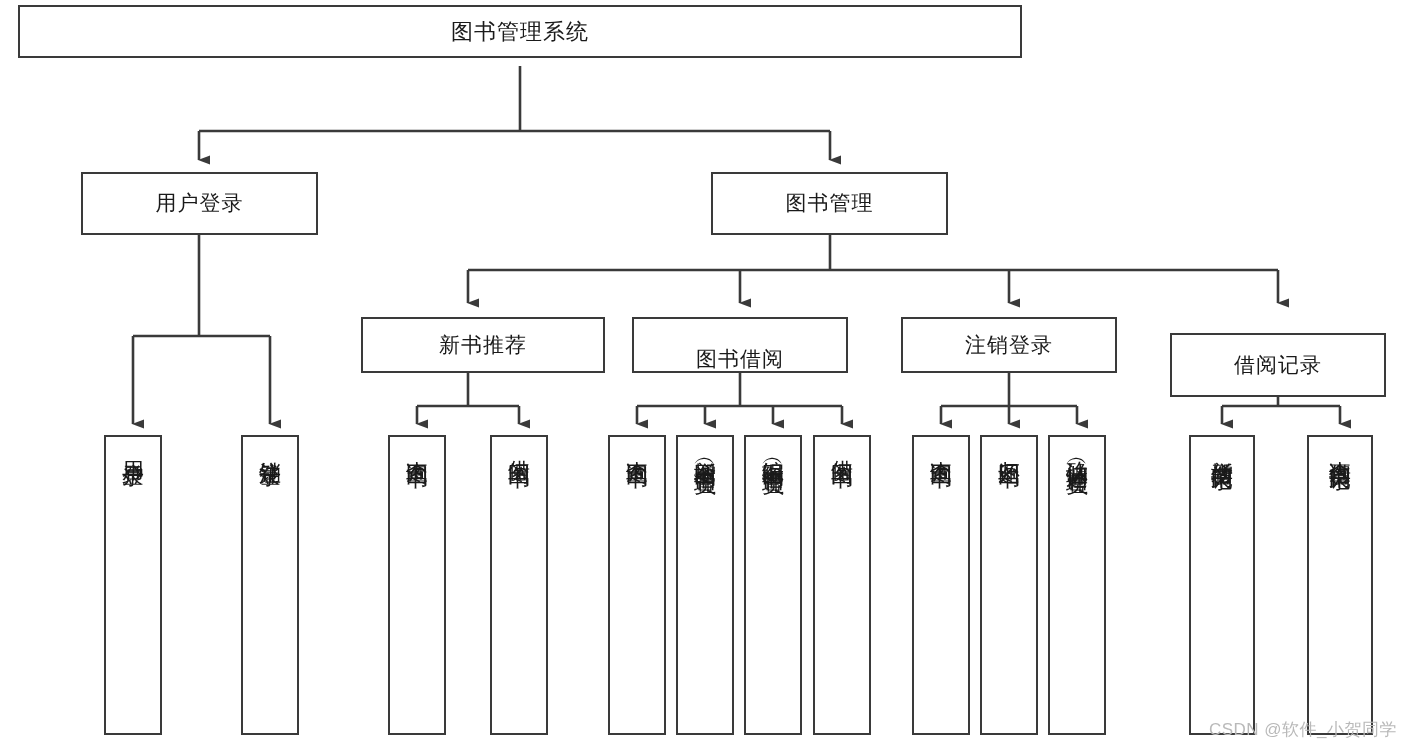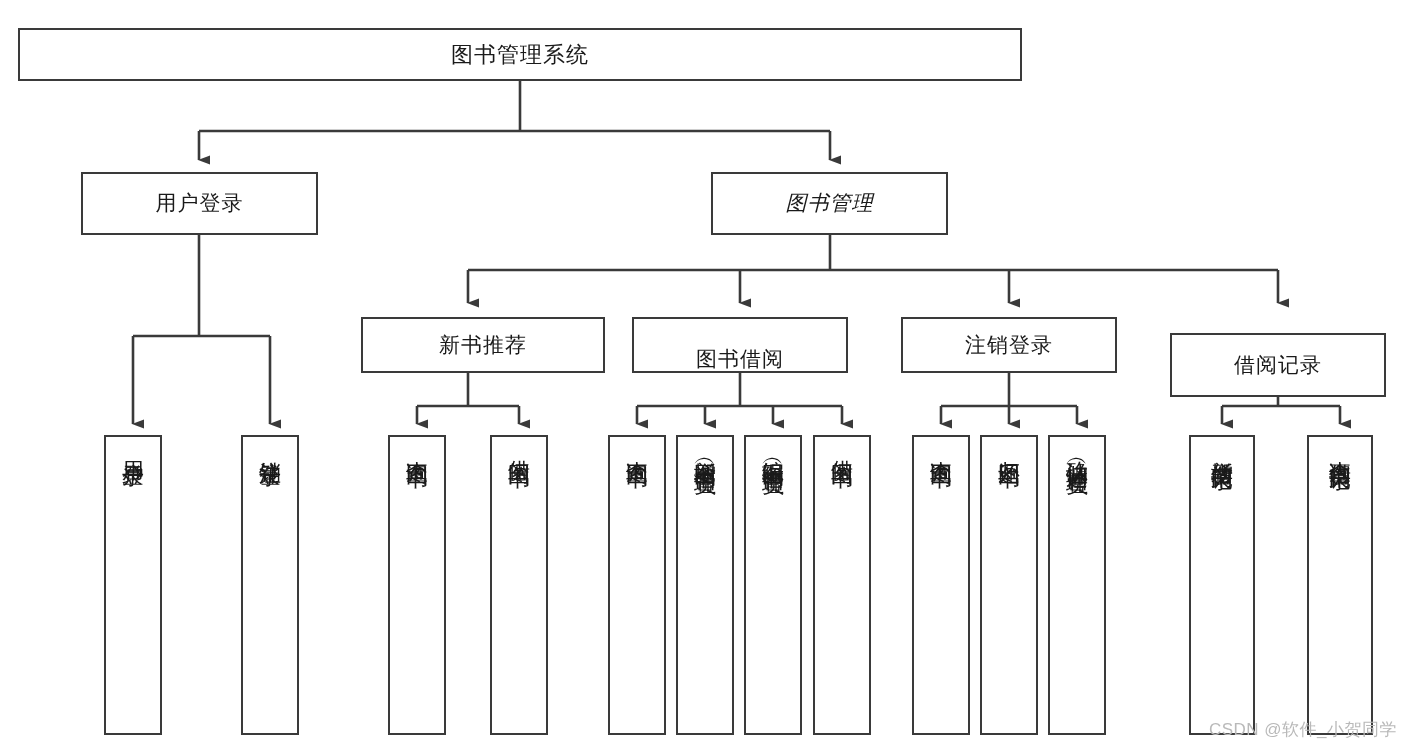--- a/index.html
+++ b/index.html
@@ -124,7 +124,7 @@
     </g>
   </svg>
 
-  <div class="node root" style="left:18px; top:28px; width:1004px; height:53px;">
+  <div class="node root" style="left:18px; top:5px; width:1004px; height:53px;">
     <span class="lbl">图书管理系统</span>
   </div>
 

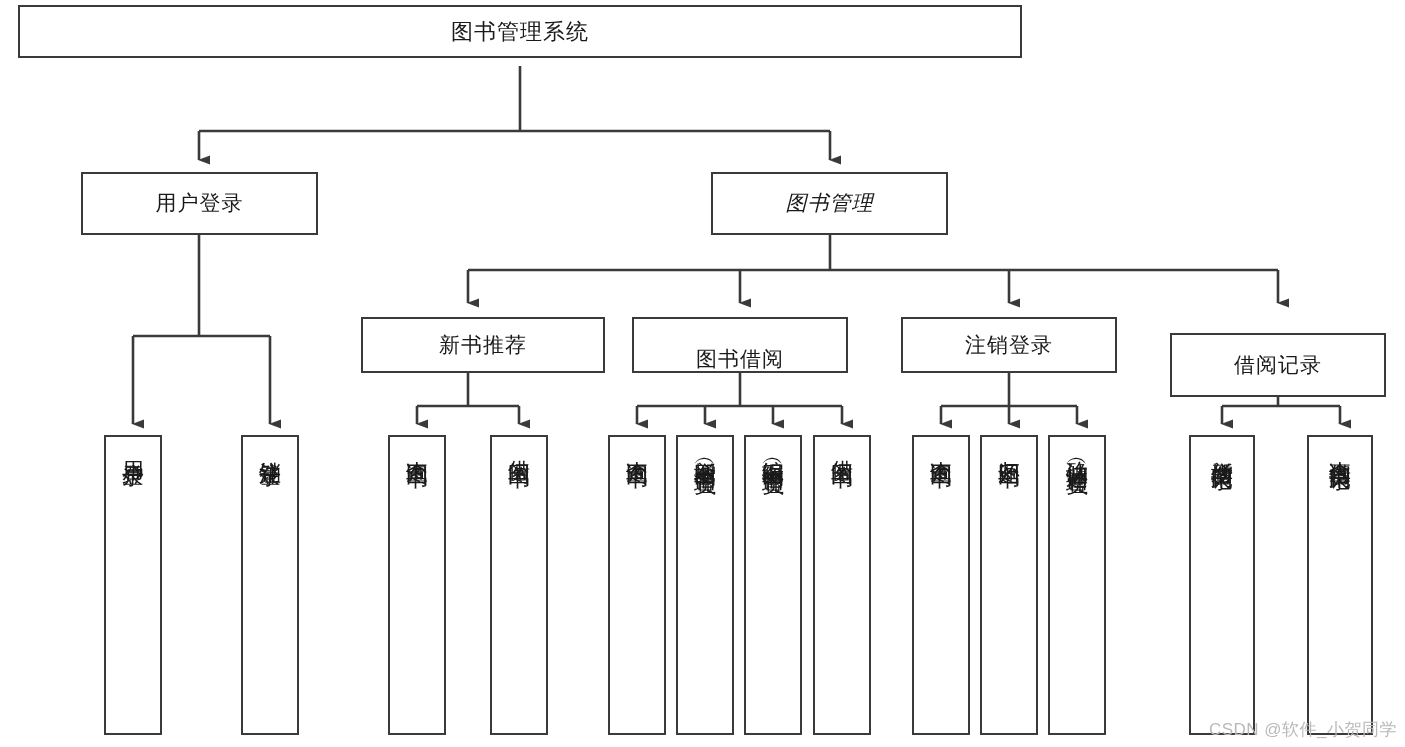--- a/index.html
+++ b/index.html
@@ -131,7 +131,7 @@
   <div class="node" style="left:81px; top:172px; width:237px; height:63px;">
     <span class="lbl">用户登录</span>
   </div>
-  <div class="node" style="left:711px; top:172px; width:237px; height:63px;font-style:italic;">
+  <div class="node" style="left:711px; top:172px; width:237px; height:63px;">
     <span class="lbl">图书管理</span>
   </div>
 

